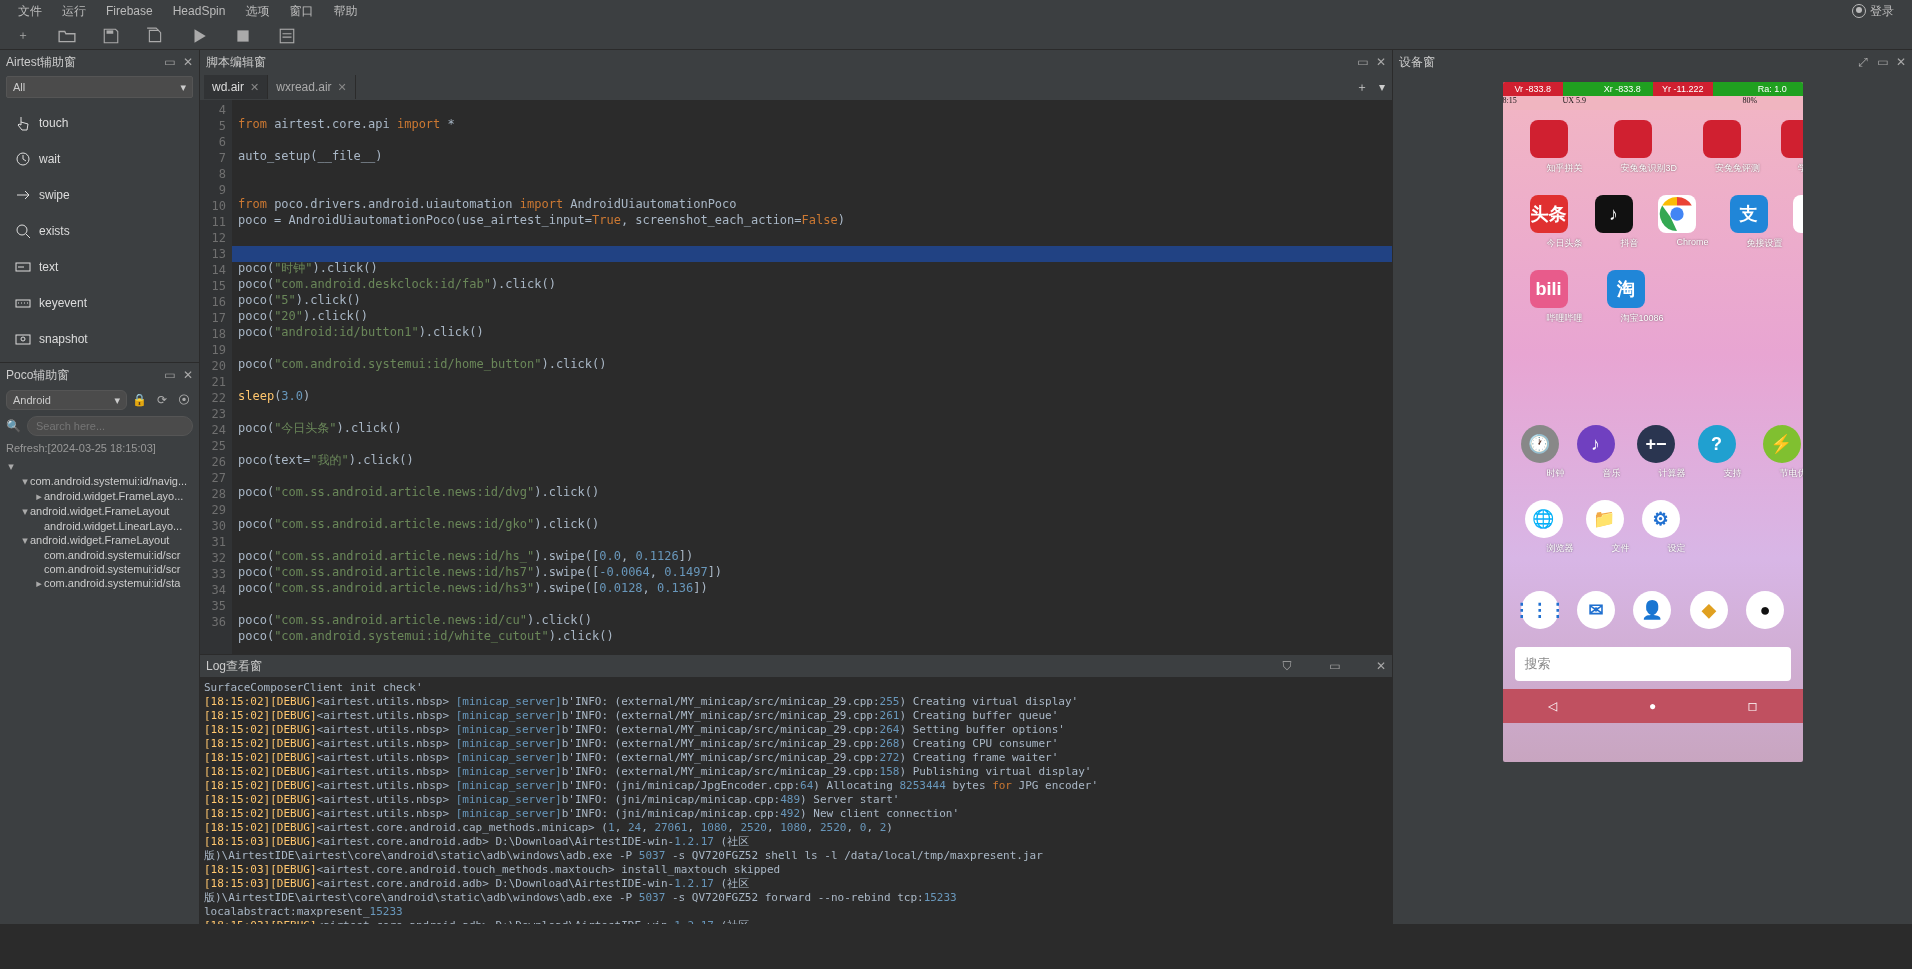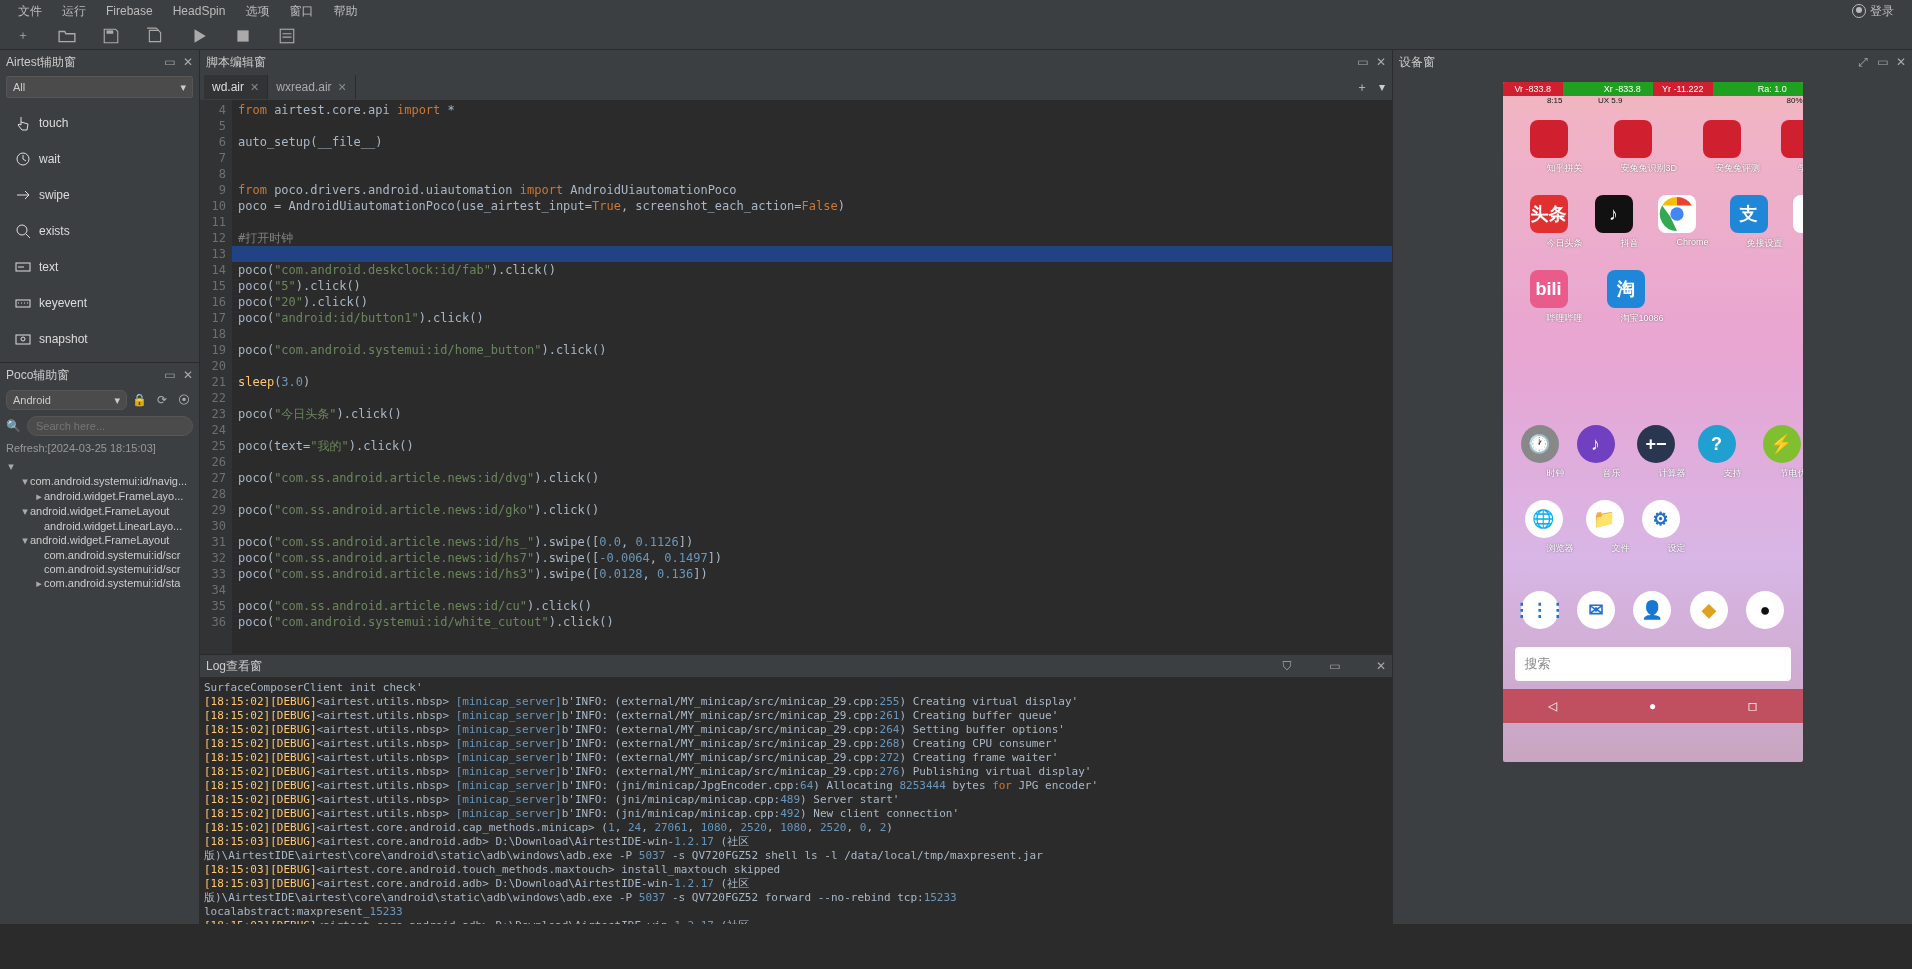--- a/index.html
+++ b/index.html
@@ -78,7 +78,7 @@
 .ss-red { background: #d02030; flex:1; display:flex; align-items:center; justify-content:center; }
 .ss-green { background: #20a020; flex:1; display:flex; align-items:center; justify-content:center;padding-left:29px; }
 .ss-info { height: 14px; display:flex; font-size:8px; color:#111; }
-.ss-info span { flex:1; text-align:right; background:#f0b5c0; }
+.ss-info span { flex:1; text-align:left; background:#f0b5c0;font-family:Liberation Serif, serif; }
 
 .app-grid { padding: 10px 12px; display: grid; grid-template-columns: repeat(5, 1fr); gap: 14px 6px; }
 .app-icon { display: flex; flex-direction: column; align-items: center; gap: 4px; }

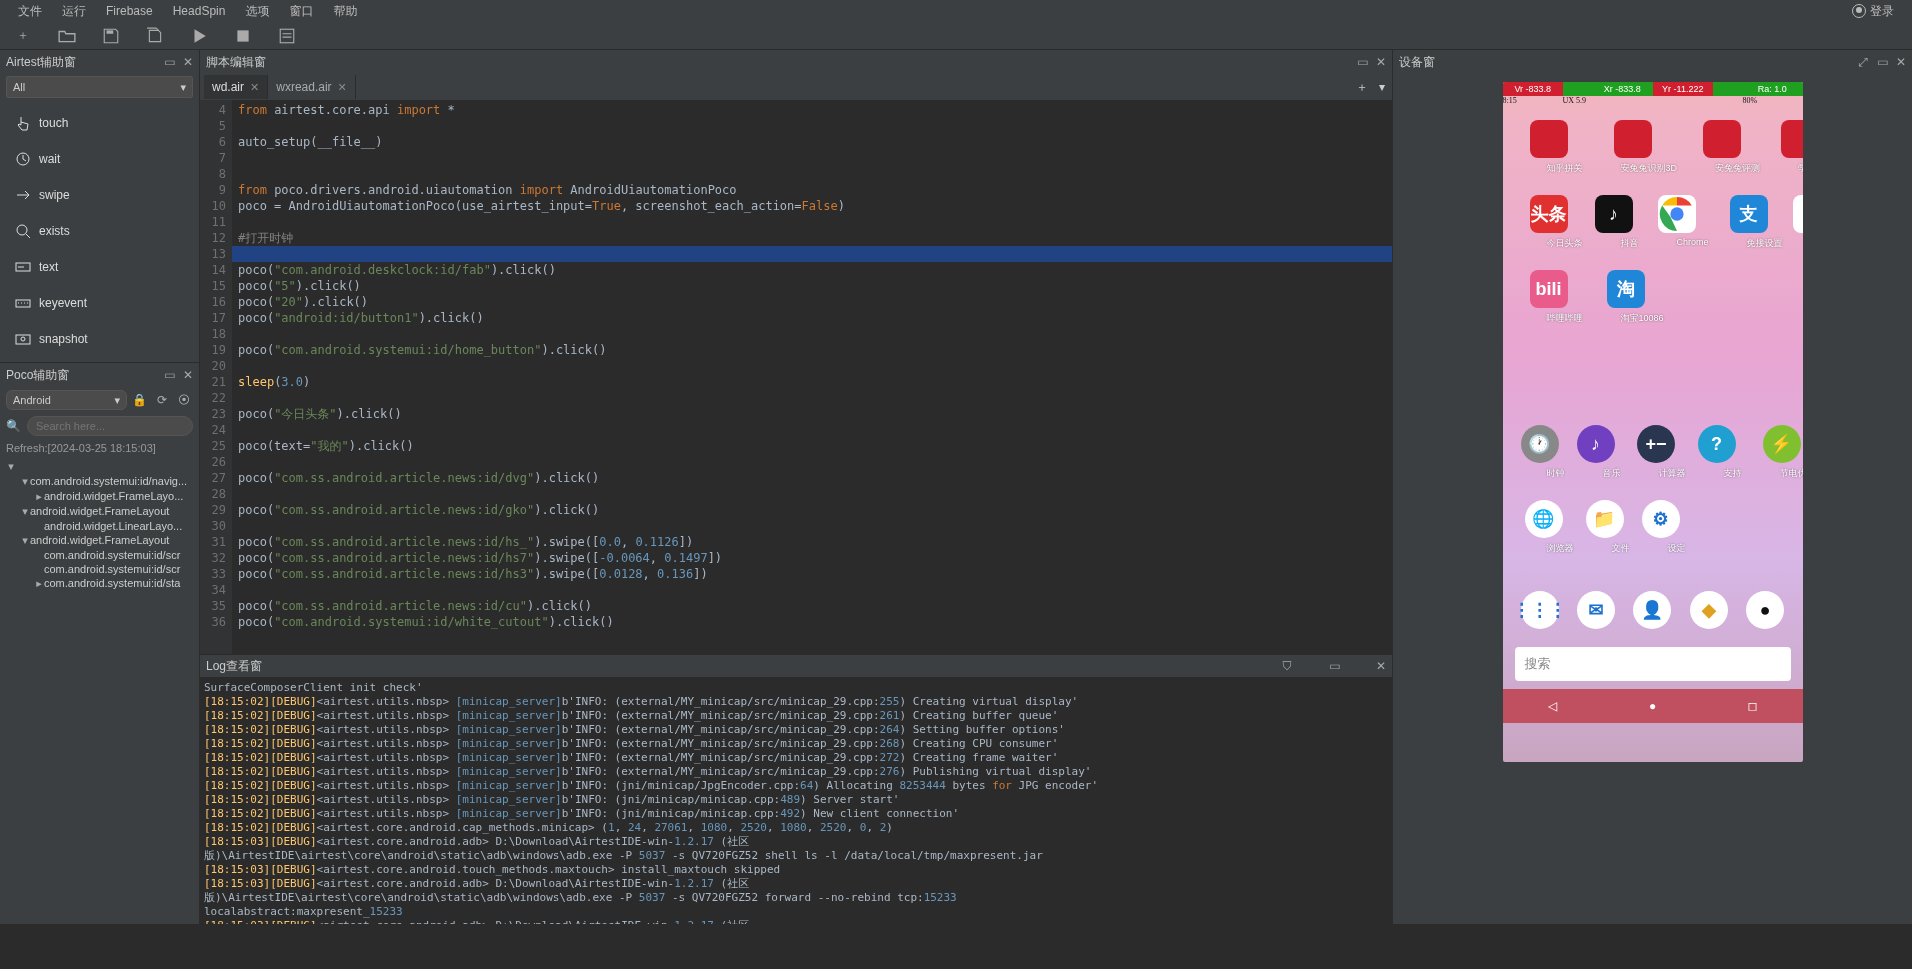--- a/index.html
+++ b/index.html
@@ -56,7 +56,7 @@
 
 .code-area { flex: 1; display: flex; background: #2b2b2b; font-family: Consolas, monospace; font-size: 12px; overflow: auto; min-height: 0; line-height: 16px; }
 .gutter { width: 32px; text-align: right; padding: 2px 6px 2px 2px; color: #707070; background: #313335; user-select: none; }
-.code { flex: 1; padding: 2px 6px; white-space: pre; color: #a9b7c6; position: relative; }
+.code { flex: 1; padding: 16px 6px; white-space: pre; color: #a9b7c6; position: relative; }
 .code .line { height: 16px; }
 .code .hl { background: #214283; position: absolute; left: 0; right: 0; height: 16px; }
 .kw { color: #cc7832; }

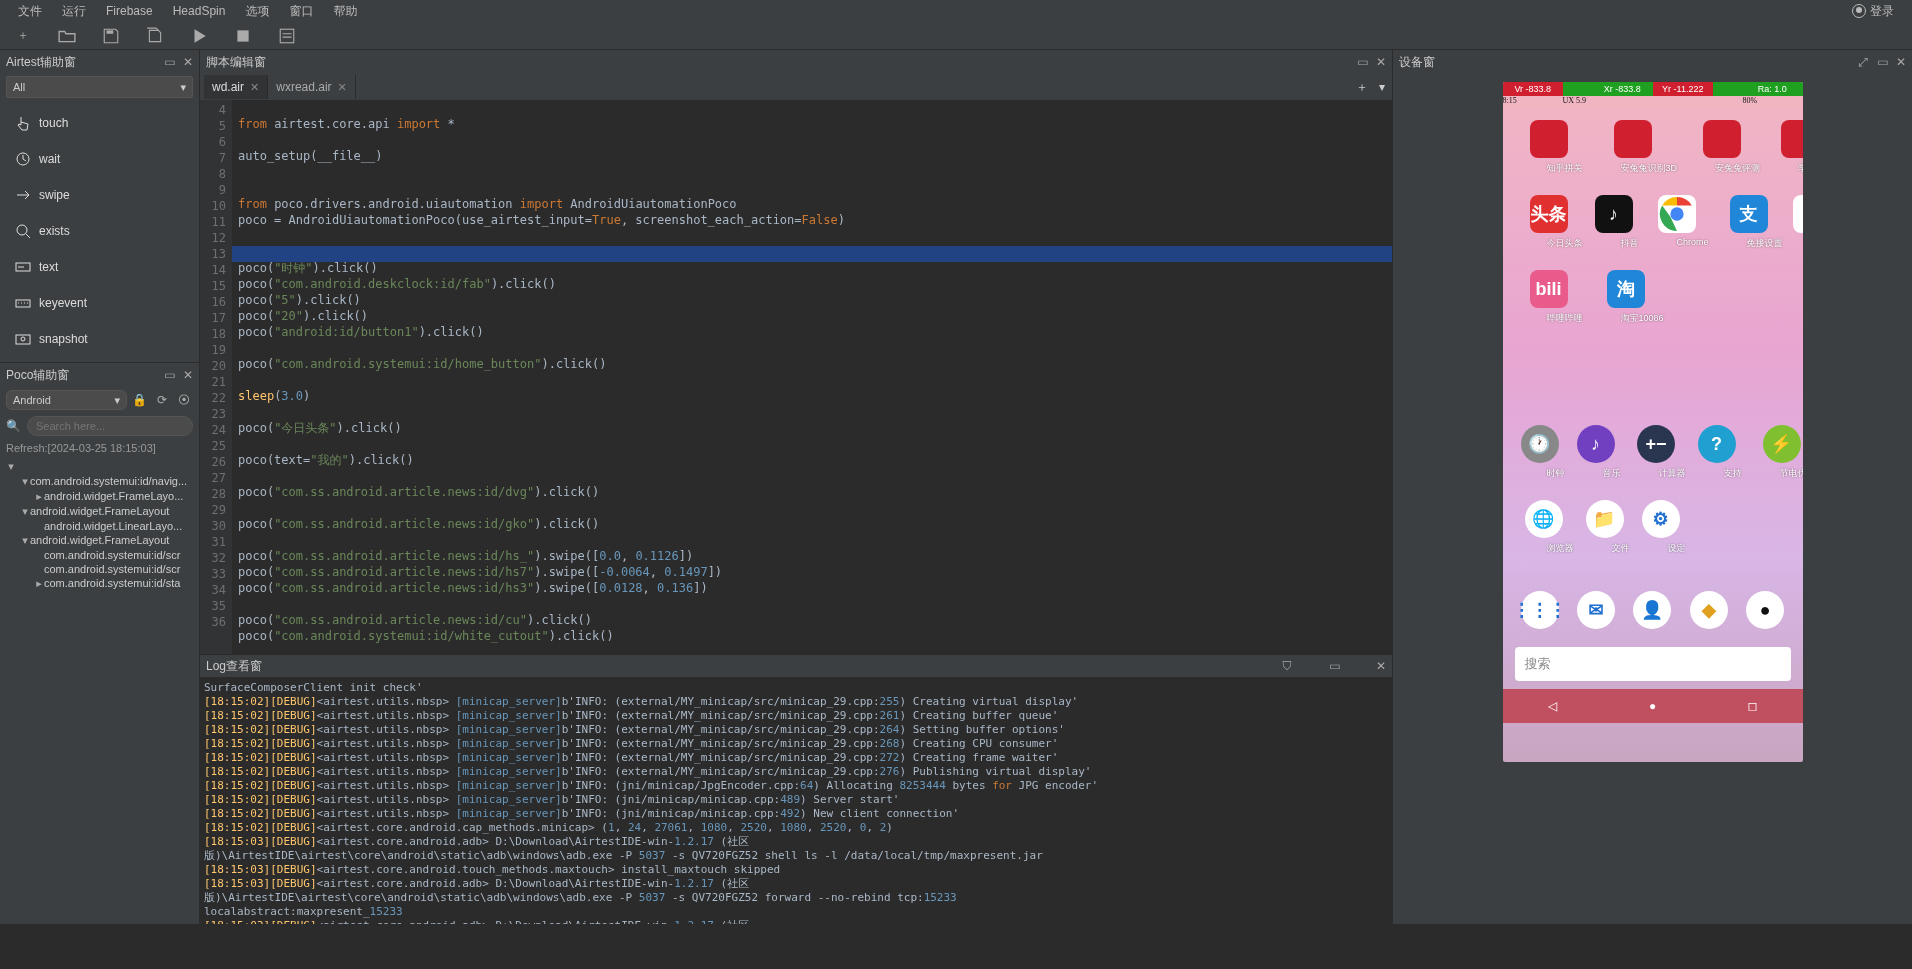--- a/index.html
+++ b/index.html
@@ -324,7 +324,7 @@
 <span class="func-y">[18:15:02][DEBUG]</span>&lt;airtest.utils.nbsp&gt; <span class="num">[minicap_server]</span>b'INFO: (external/MY_minicap/src/minicap_29.cpp:<span class="num">264</span>) Setting buffer options'
 <span class="func-y">[18:15:02][DEBUG]</span>&lt;airtest.utils.nbsp&gt; <span class="num">[minicap_server]</span>b'INFO: (external/MY_minicap/src/minicap_29.cpp:<span class="num">268</span>) Creating CPU consumer'
 <span class="func-y">[18:15:02][DEBUG]</span>&lt;airtest.utils.nbsp&gt; <span class="num">[minicap_server]</span>b'INFO: (external/MY_minicap/src/minicap_29.cpp:<span class="num">272</span>) Creating frame waiter'
-<span class="func-y">[18:15:02][DEBUG]</span>&lt;airtest.utils.nbsp&gt; <span class="num">[minicap_server]</span>b'INFO: (external/MY_minicap/src/minicap_29.cpp:<span class="num">276</span>) Publishing virtual display'
+<span class="func-y">[18:15:02][DEBUG]</span>&lt;airtest.utils.nbsp&gt; <span class="num">[minicap_server]</span>b'INFO: (external/MY_minicap/src/minicap_29.cpp:<span class="num">158</span>) Publishing virtual display'
 <span class="func-y">[18:15:02][DEBUG]</span>&lt;airtest.utils.nbsp&gt; <span class="num">[minicap_server]</span>b'INFO: (jni/minicap/JpgEncoder.cpp:<span class="num">64</span>) Allocating <span class="num">8253444</span> bytes <span class="kw">for</span> JPG encoder'
 <span class="func-y">[18:15:02][DEBUG]</span>&lt;airtest.utils.nbsp&gt; <span class="num">[minicap_server]</span>b'INFO: (jni/minicap/minicap.cpp:<span class="num">489</span>) Server start'
 <span class="func-y">[18:15:02][DEBUG]</span>&lt;airtest.utils.nbsp&gt; <span class="num">[minicap_server]</span>b'INFO: (jni/minicap/minicap.cpp:<span class="num">492</span>) New client connection'

